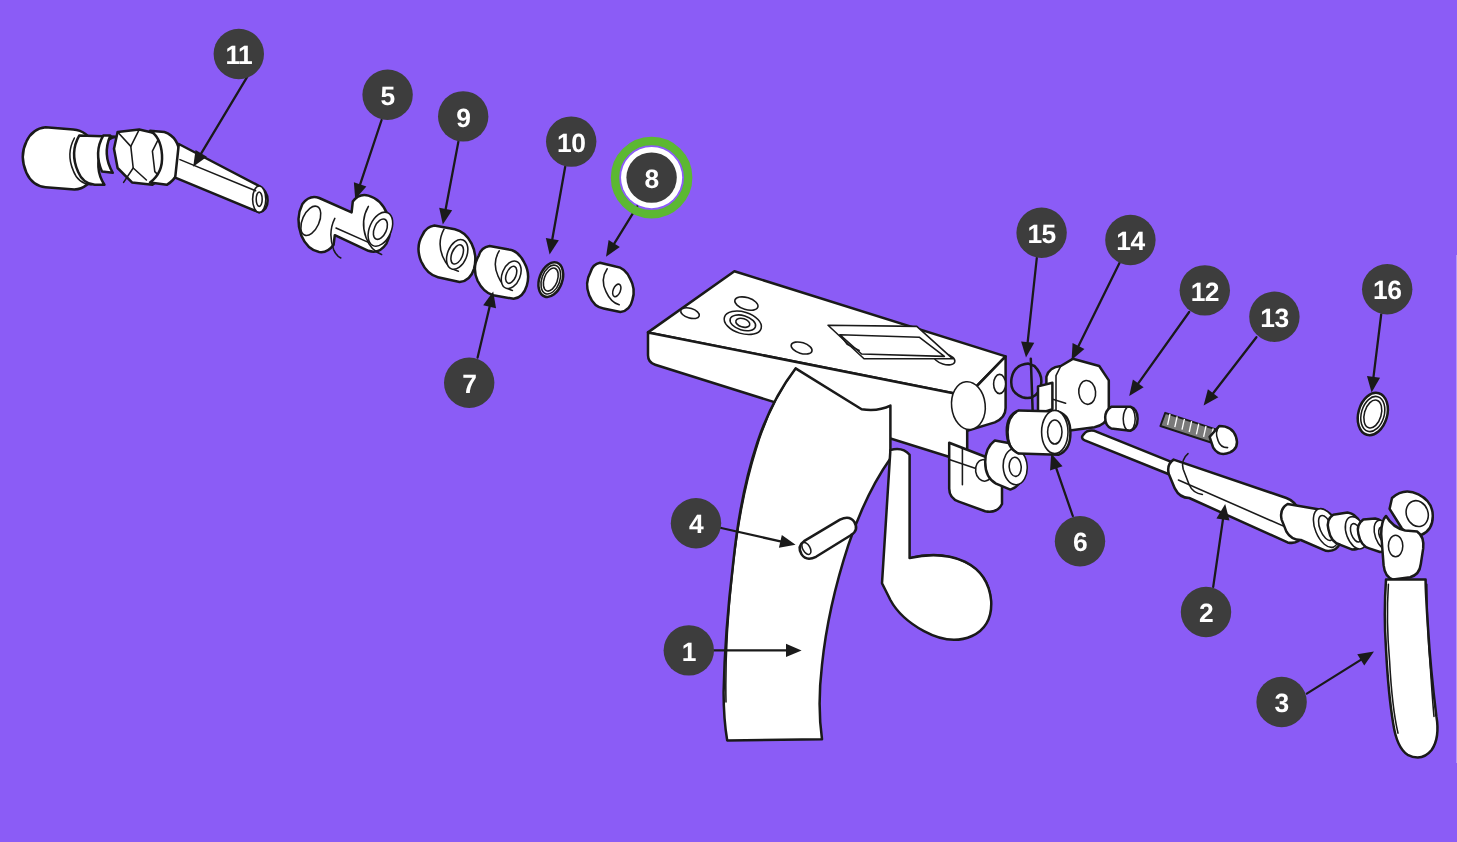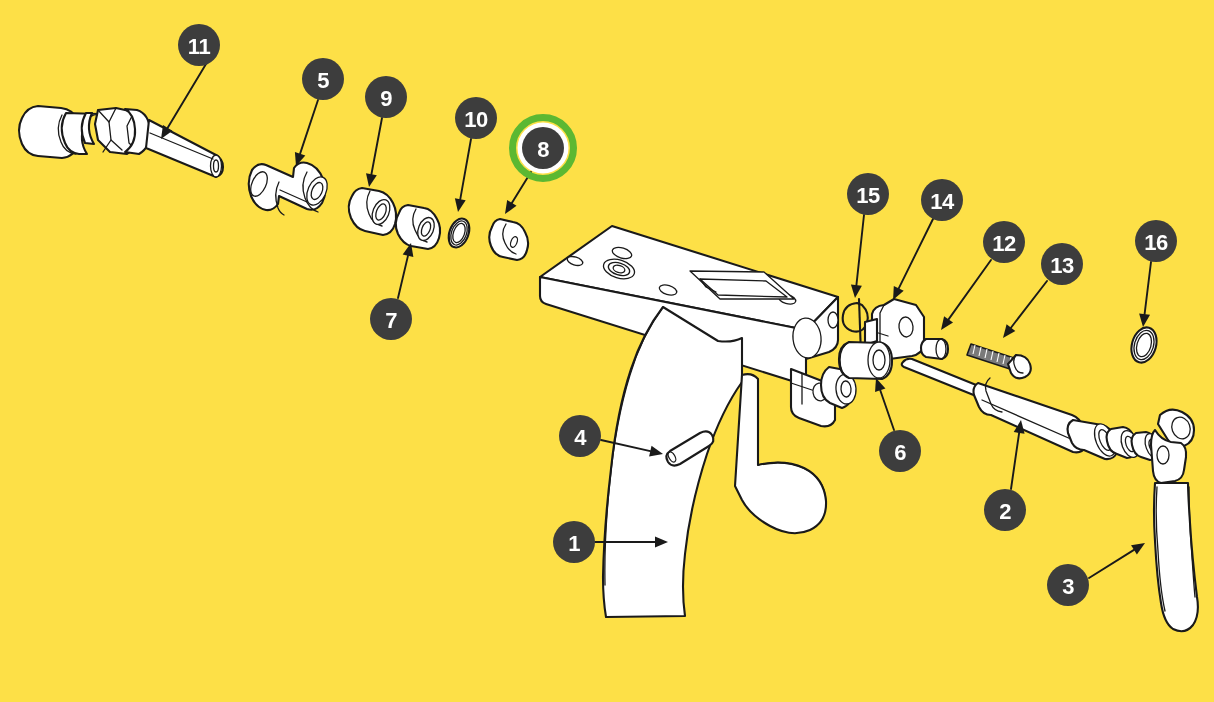--- a/index.html
+++ b/index.html
@@ -18,7 +18,7 @@
     position: relative;
     width: 1214px;
     height: 702px;
-    background: #fde047;
+    background: #8b5cf6;
   }
   svg#parts-svg {
     position: absolute;

